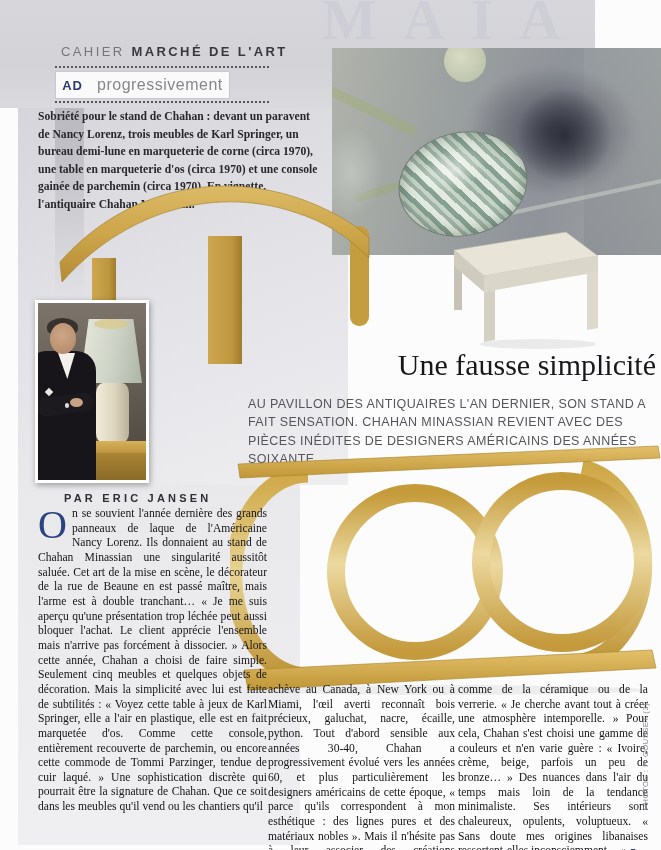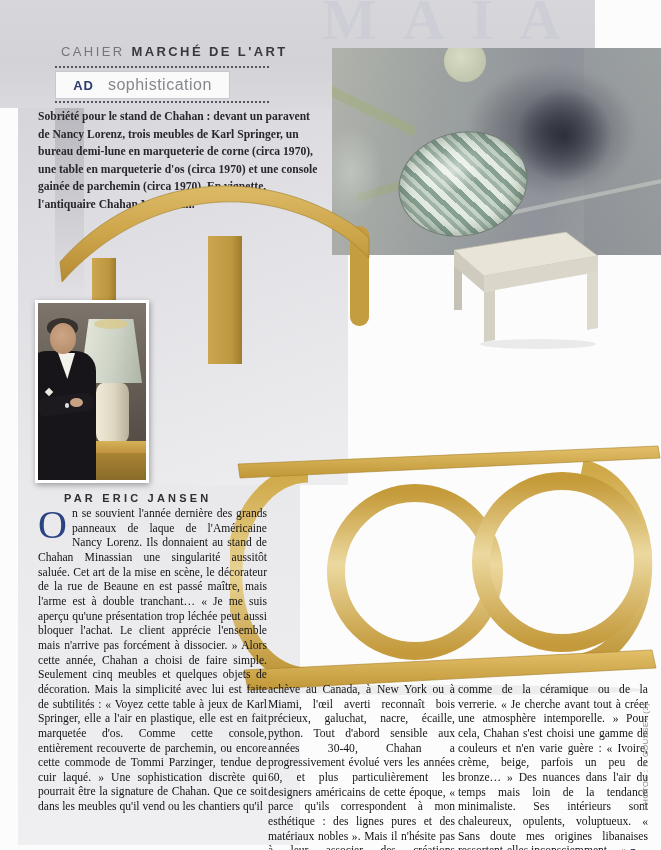--- a/index.html
+++ b/index.html
@@ -128,7 +128,7 @@
   <div class="abs dotline dl1"></div>
   <div class="abs ad-box">
     <span class="ad">AD</span>
-    <span class="coll">sophistication</span>
+    <span class="coll">progressivement</span>
   </div>
   <div class="abs dotline dl2"></div>
 

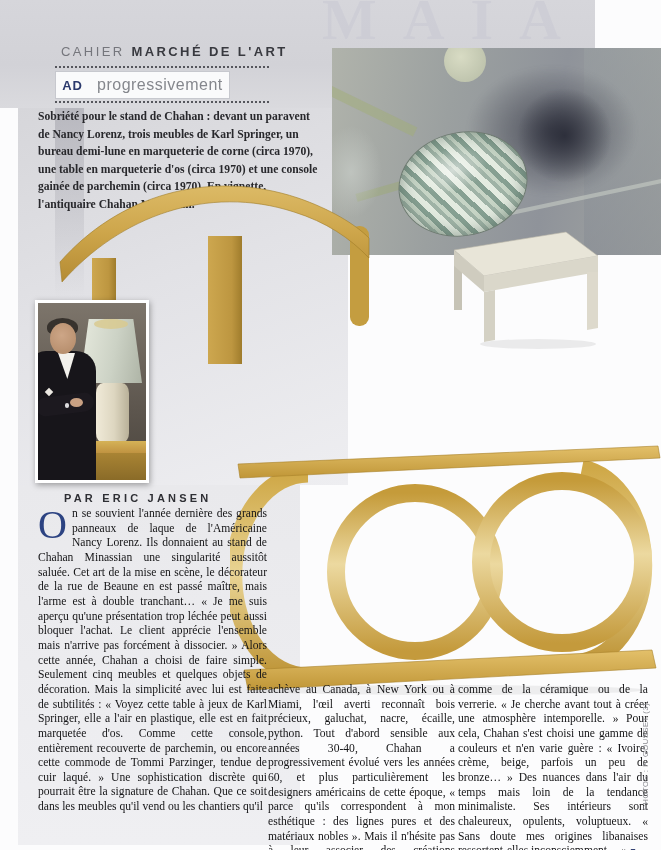--- a/index.html
+++ b/index.html
@@ -193,6 +193,7 @@
     <div class="abs watch"></div>
   </div>
 
+  <div class="abs headline">Une fausse simplicité</div>
 
   <svg class="abs" style="left:230px;top:444px;" width="431" height="252" viewBox="0 0 431 252">
     <defs>

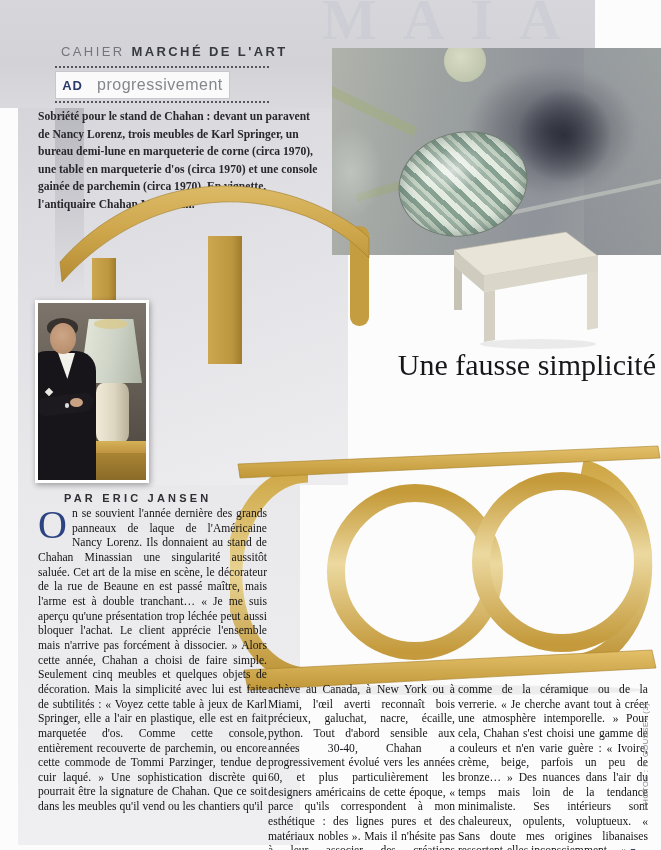--- a/index.html
+++ b/index.html
@@ -194,6 +194,7 @@
   </div>
 
   <div class="abs headline">Une fausse simplicité</div>
+  <div class="abs standfirst">AU PAVILLON DES ANTIQUAIRES L'AN DERNIER, SON STAND A FAIT SENSATION. CHAHAN MINASSIAN REVIENT AVEC DES PIÈCES INÉDITES DE DESIGNERS AMÉRICAINS DES ANNÉES SOIXANTE.</div>
 
   <svg class="abs" style="left:230px;top:444px;" width="431" height="252" viewBox="0 0 431 252">
     <defs>

